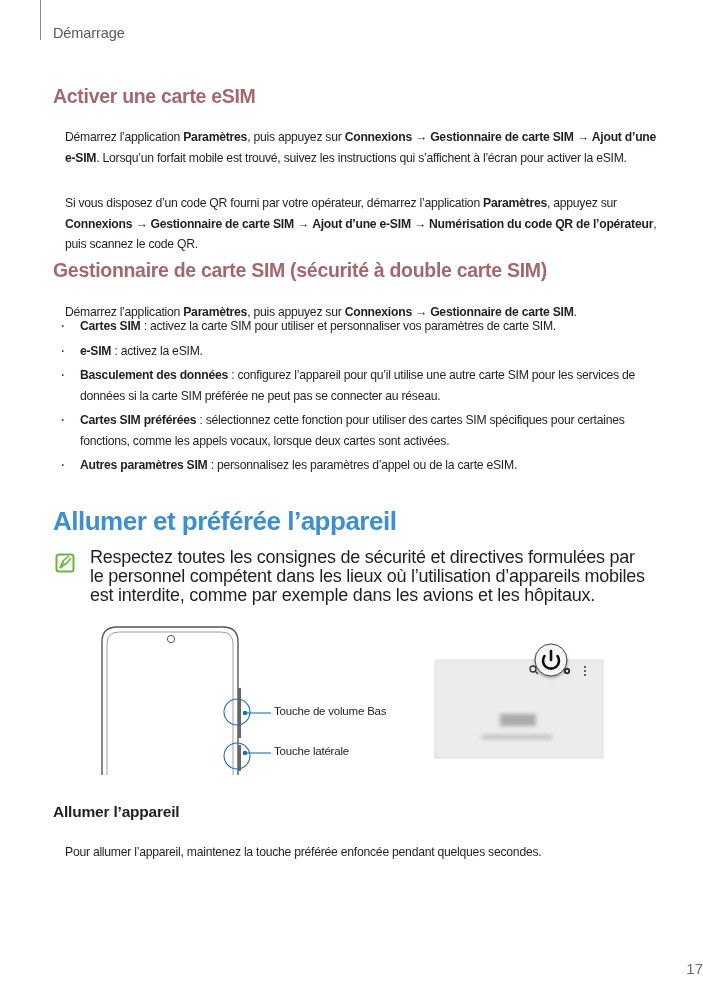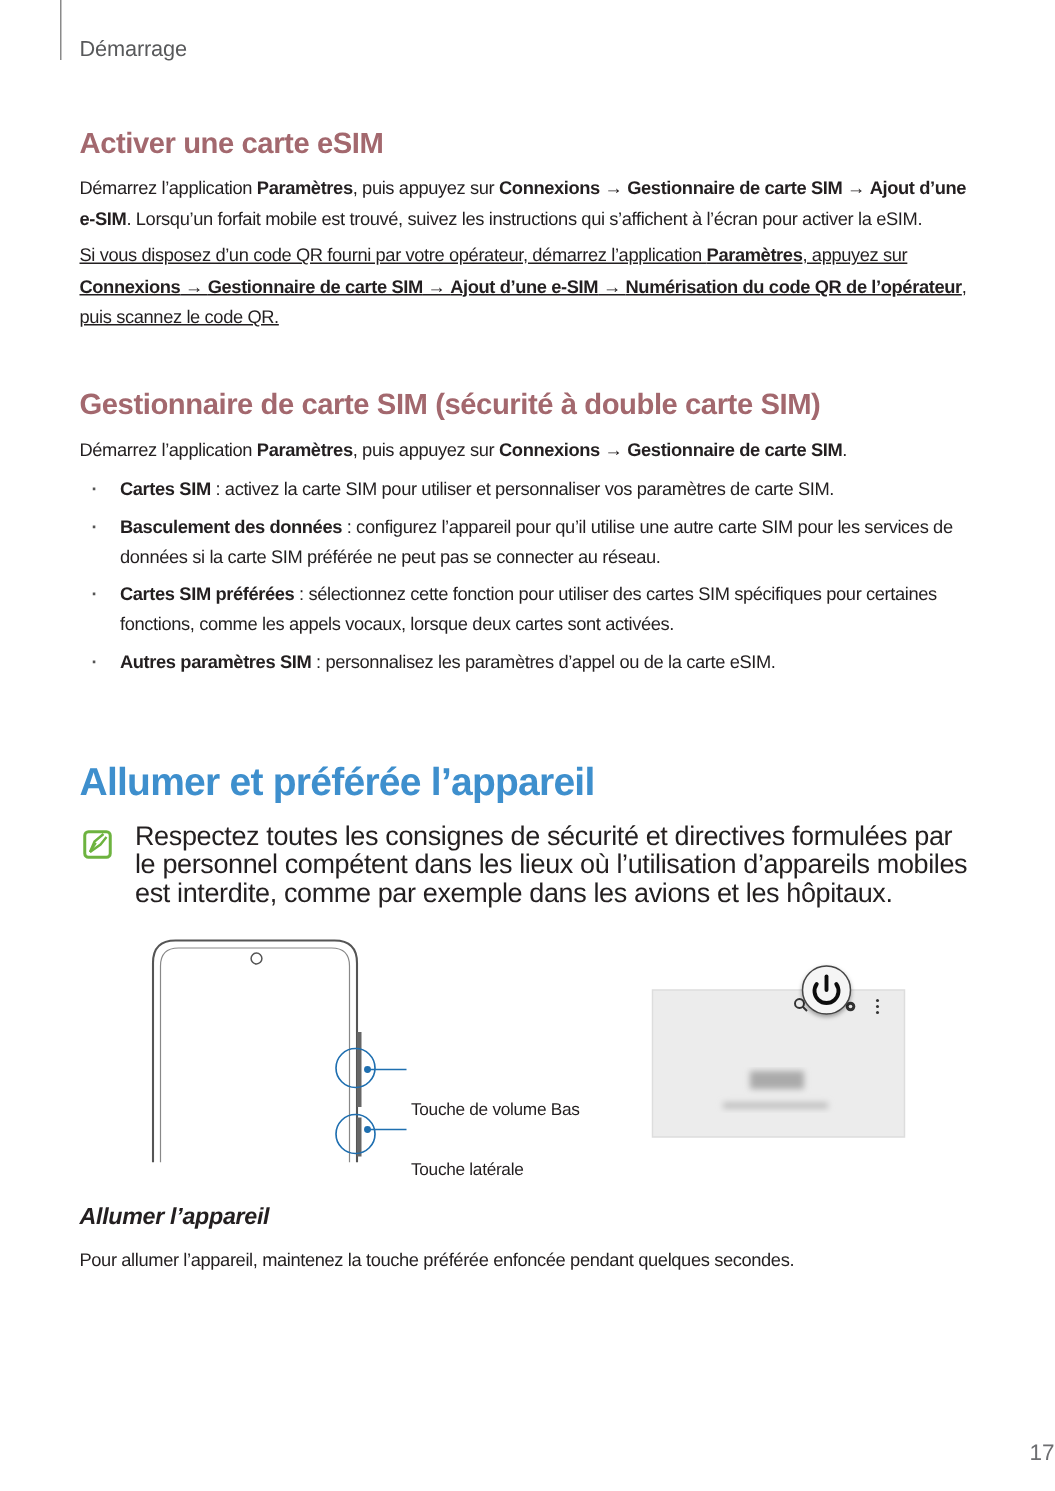--- a/index.html
+++ b/index.html
@@ -10,7 +10,7 @@
   .h2 { position:absolute; left:53px; font-size:19.5px; font-weight:bold; color:#a3686e; letter-spacing:-0.3px; margin:0; }
   .h1 { position:absolute; left:53px; font-size:26px; font-weight:bold; color:#3e8fcd; letter-spacing:-0.5px; margin:0; }
   .h3 { position:absolute; left:53px; font-size:15.5px; font-weight:bold; color:#231f20; letter-spacing:-0.2px; margin:0;font-style:italic; }
-  .para { position:absolute; left:53px; width:600px; font-size:12.2px; line-height:20.5px; letter-spacing:-0.25px; margin:0; }
+  .para { position:absolute; left:53px; width:600px; font-size:12.2px; line-height:20.5px; letter-spacing:-0.25px; margin:12px; }
   .para b { font-weight:bold; }
   ul.bullets { position:absolute; left:53px; top:316px; width:600px; margin:0; padding:0; list-style:none; }
   ul.bullets li { position:relative; padding-left:27px; font-size:12.2px; line-height:20.5px; letter-spacing:-0.25px; margin-bottom:4px; }

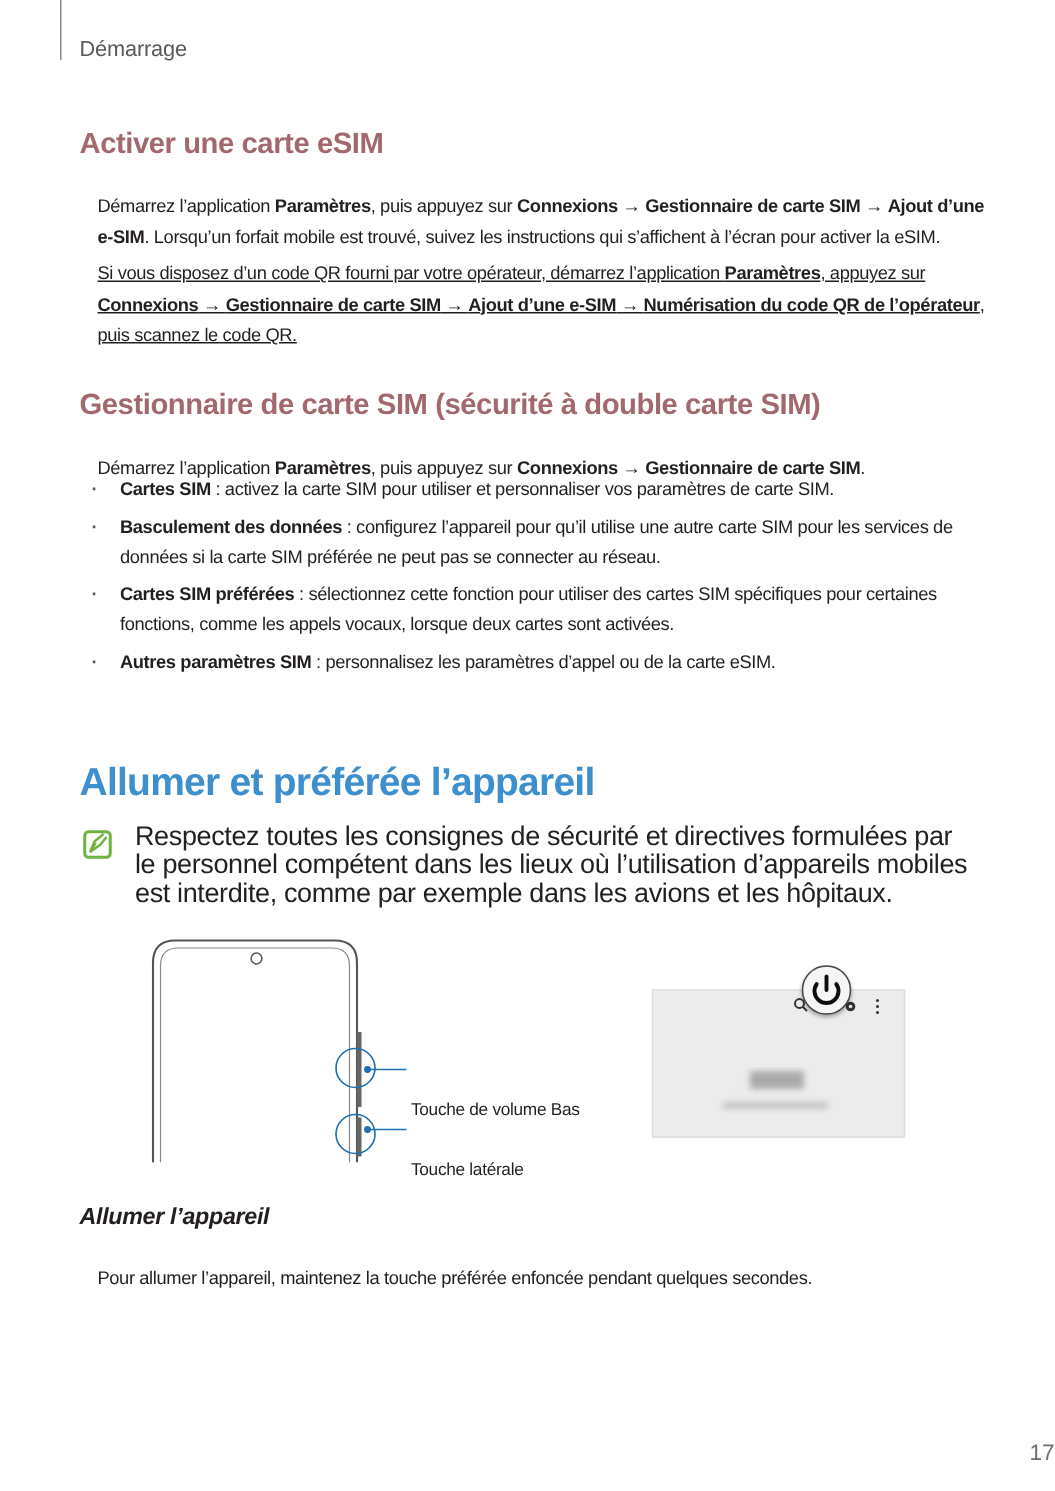--- a/index.html
+++ b/index.html
@@ -30,7 +30,7 @@
 
 <h2 class="h2" style="top:85px;">Activer une carte eSIM</h2>
 <p class="para" style="top:115px;"><span>Démarrez l’application </span><b>Paramètres</b><span>, puis appuyez sur </span><b>Connexions</b><span> → </span><b>Gestionnaire de carte SIM</b><span> → </span><b>Ajout d’une e-SIM</b><span>. Lorsqu’un forfait mobile est trouvé, suivez les instructions qui s’affichent à l’écran pour activer la eSIM.</span></p>
-<p class="para" style="top:160px;text-decoration:underline;"><span>Si vous disposez d’un code QR fourni par votre opérateur, démarrez l’application </span><b>Paramètres</b><span>, appuyez sur </span><b>Connexions</b><span> → </span><b>Gestionnaire de carte SIM</b><span> → </span><b>Ajout d’une e-SIM</b><span> → </span><b>Numérisation du code QR de l’opérateur</b><span>, puis scannez le code QR.</span></p>
+<p class="para" style="top:181px;"><span>Si vous disposez d’un code QR fourni par votre opérateur, démarrez l’application </span><b>Paramètres</b><span>, appuyez sur </span><b>Connexions</b><span> → </span><b>Gestionnaire de carte SIM</b><span> → </span><b>Ajout d’une e-SIM</b><span> → </span><b>Numérisation du code QR de l’opérateur</b><span>, puis scannez le code QR.</span></p>
 
 <h2 class="h2" style="top:259px;">Gestionnaire de carte SIM (sécurité à double carte SIM)</h2>
 <p class="para" style="top:290px;"><span>Démarrez l’application </span><b>Paramètres</b><span>, puis appuyez sur </span><b>Connexions</b><span> → </span><b>Gestionnaire de carte SIM</b><span>.</span></p>

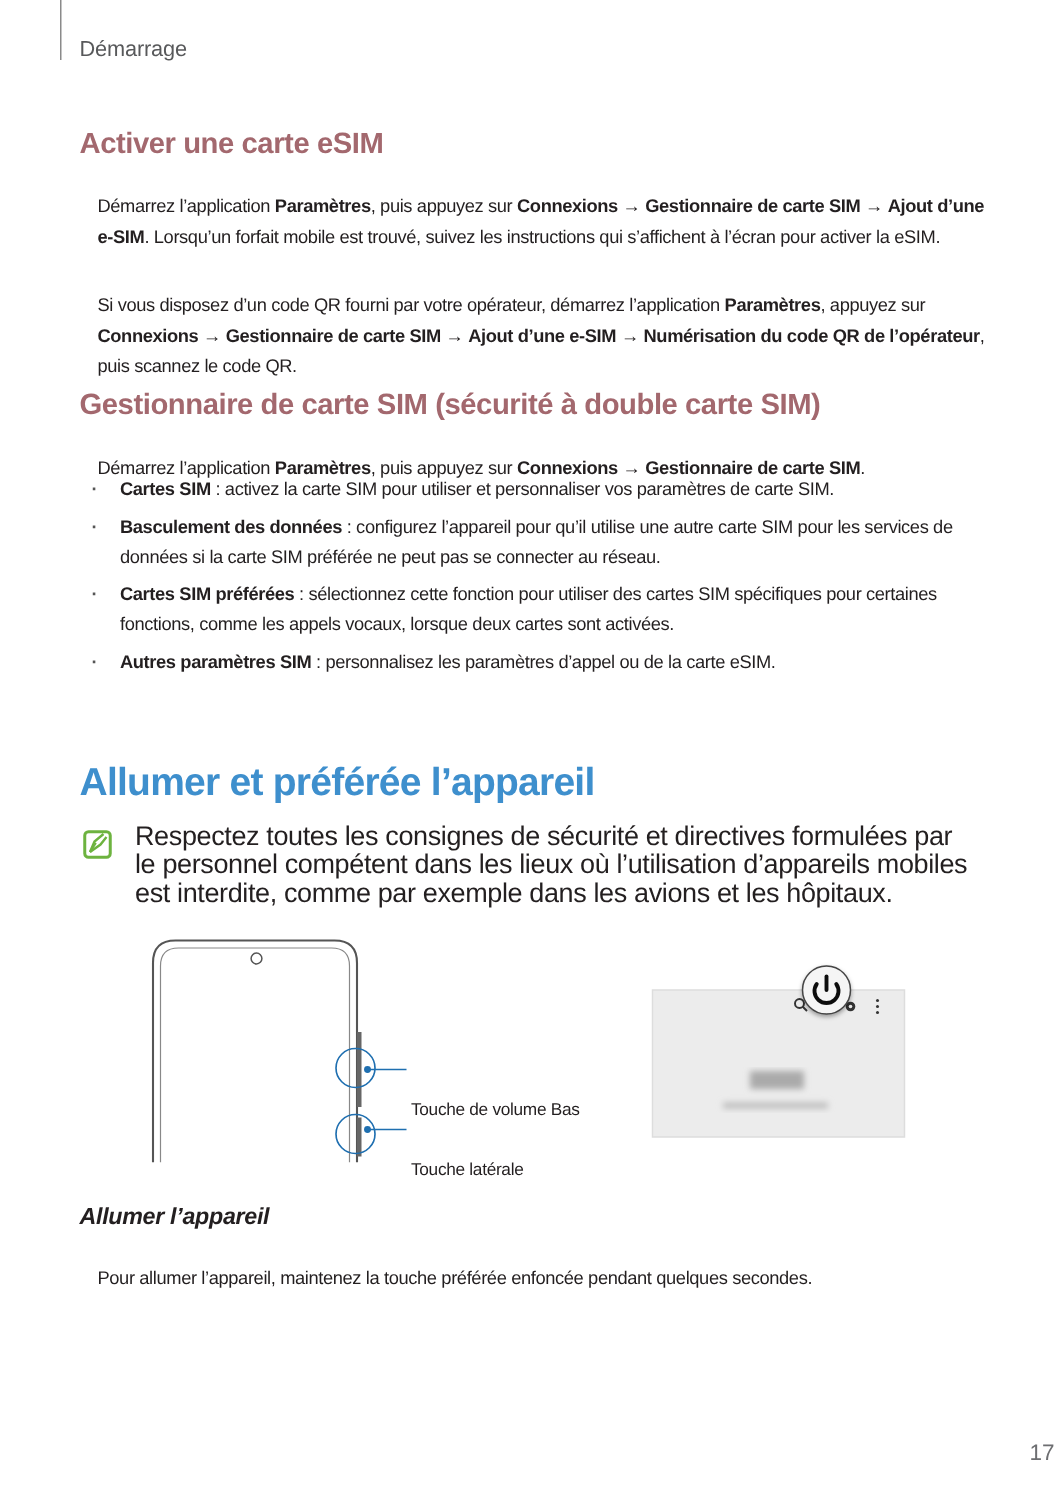--- a/index.html
+++ b/index.html
@@ -36,6 +36,7 @@
 <p class="para" style="top:290px;"><span>Démarrez l’application </span><b>Paramètres</b><span>, puis appuyez sur </span><b>Connexions</b><span> → </span><b>Gestionnaire de carte SIM</b><span>.</span></p>
 <ul class="bullets">
     <li><b>Cartes SIM</b><span> : activez la carte SIM pour utiliser et personnaliser vos paramètres de carte SIM.</span></li>
+    <li><b>e-SIM</b><span> : activez la eSIM.</span></li>
     <li><b>Basculement des données</b><span> : configurez l’appareil pour qu’il utilise une autre carte SIM pour les services de données si la carte SIM préférée ne peut pas se connecter au réseau.</span></li>
     <li><b>Cartes SIM préférées</b><span> : sélectionnez cette fonction pour utiliser des cartes SIM spécifiques pour certaines fonctions, comme les appels vocaux, lorsque deux cartes sont activées.</span></li>
     <li><b>Autres paramètres SIM</b><span> : personnalisez les paramètres d’appel ou de la carte eSIM.</span></li>

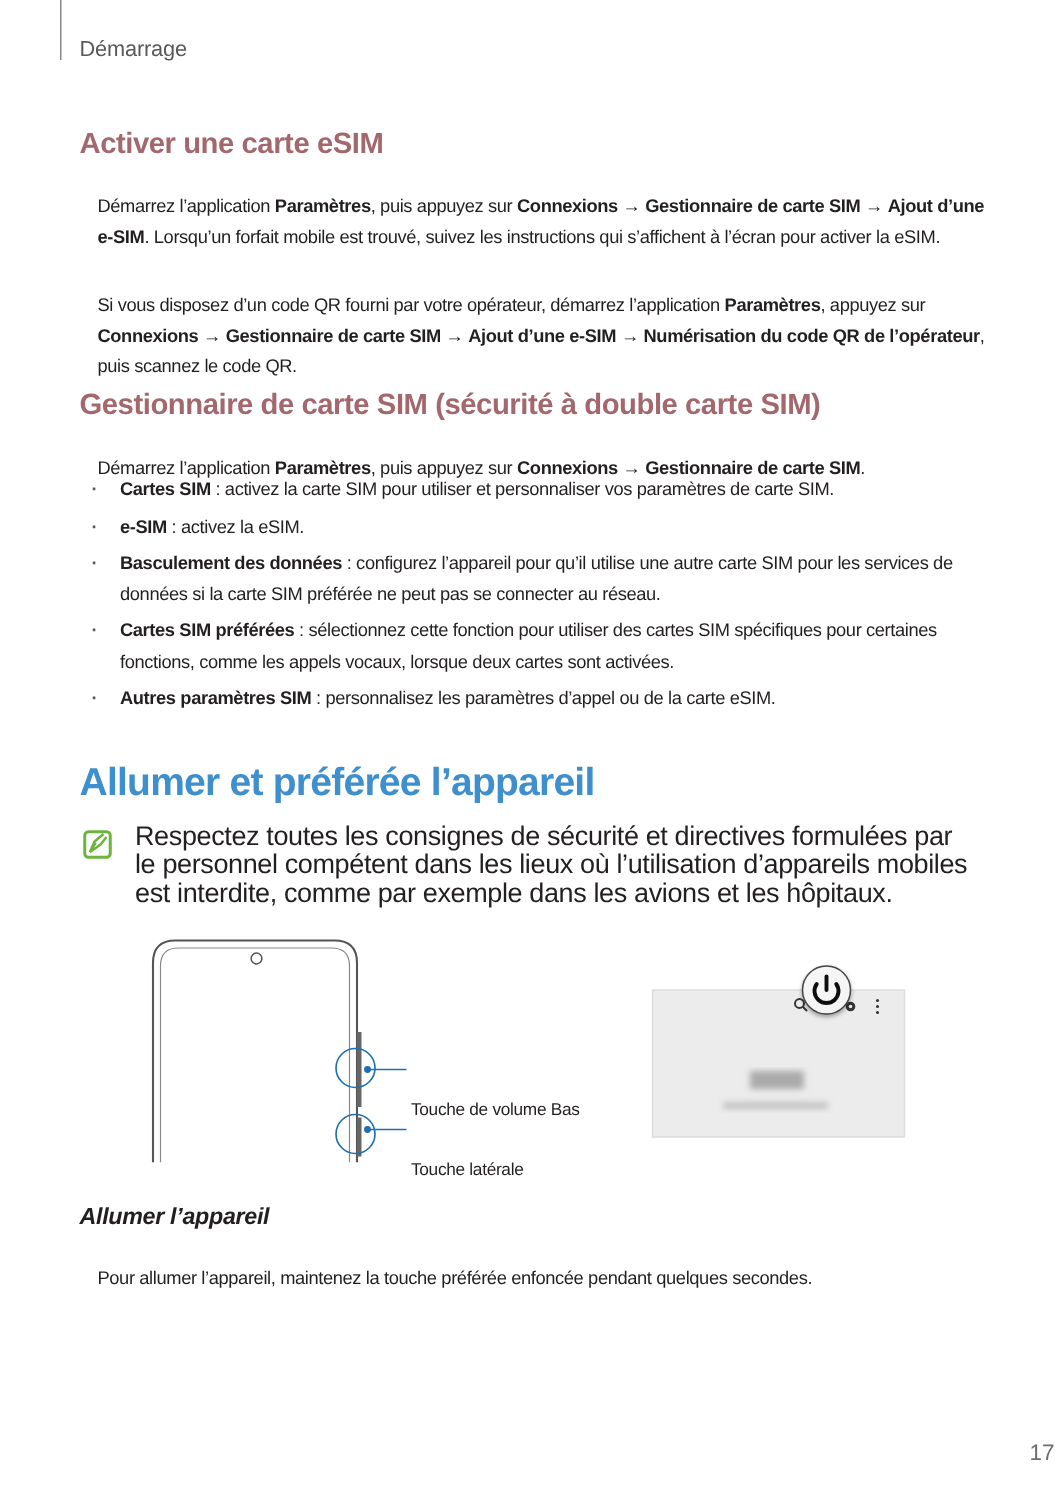--- a/index.html
+++ b/index.html
@@ -18,7 +18,7 @@
   .note-icon { position:absolute; left:55px; top:553px; width:20px; height:20px; }
   .note-text { position:absolute; left:90px; top:548px; width:555px; font-size:18px; line-height:19px; letter-spacing:-0.25px; }
   .figure-phone { position:absolute; left:95px; top:620px; width:300px; height:155px; }
-  .callout { position:absolute; font-size:11.5px; color:#231f20; letter-spacing:-0.2px;margin-top:29px; }
+  .callout { position:absolute; font-size:11.5px; color:#231f20; letter-spacing:-0.2px; }
   .figure-screen { position:absolute; left:430px; top:630px; width:180px; height:135px; }
   .page-number { position:absolute; left:0; width:703px; top:960px; text-align:right; font-size:15px; color:#6d6e71; }
 </style>

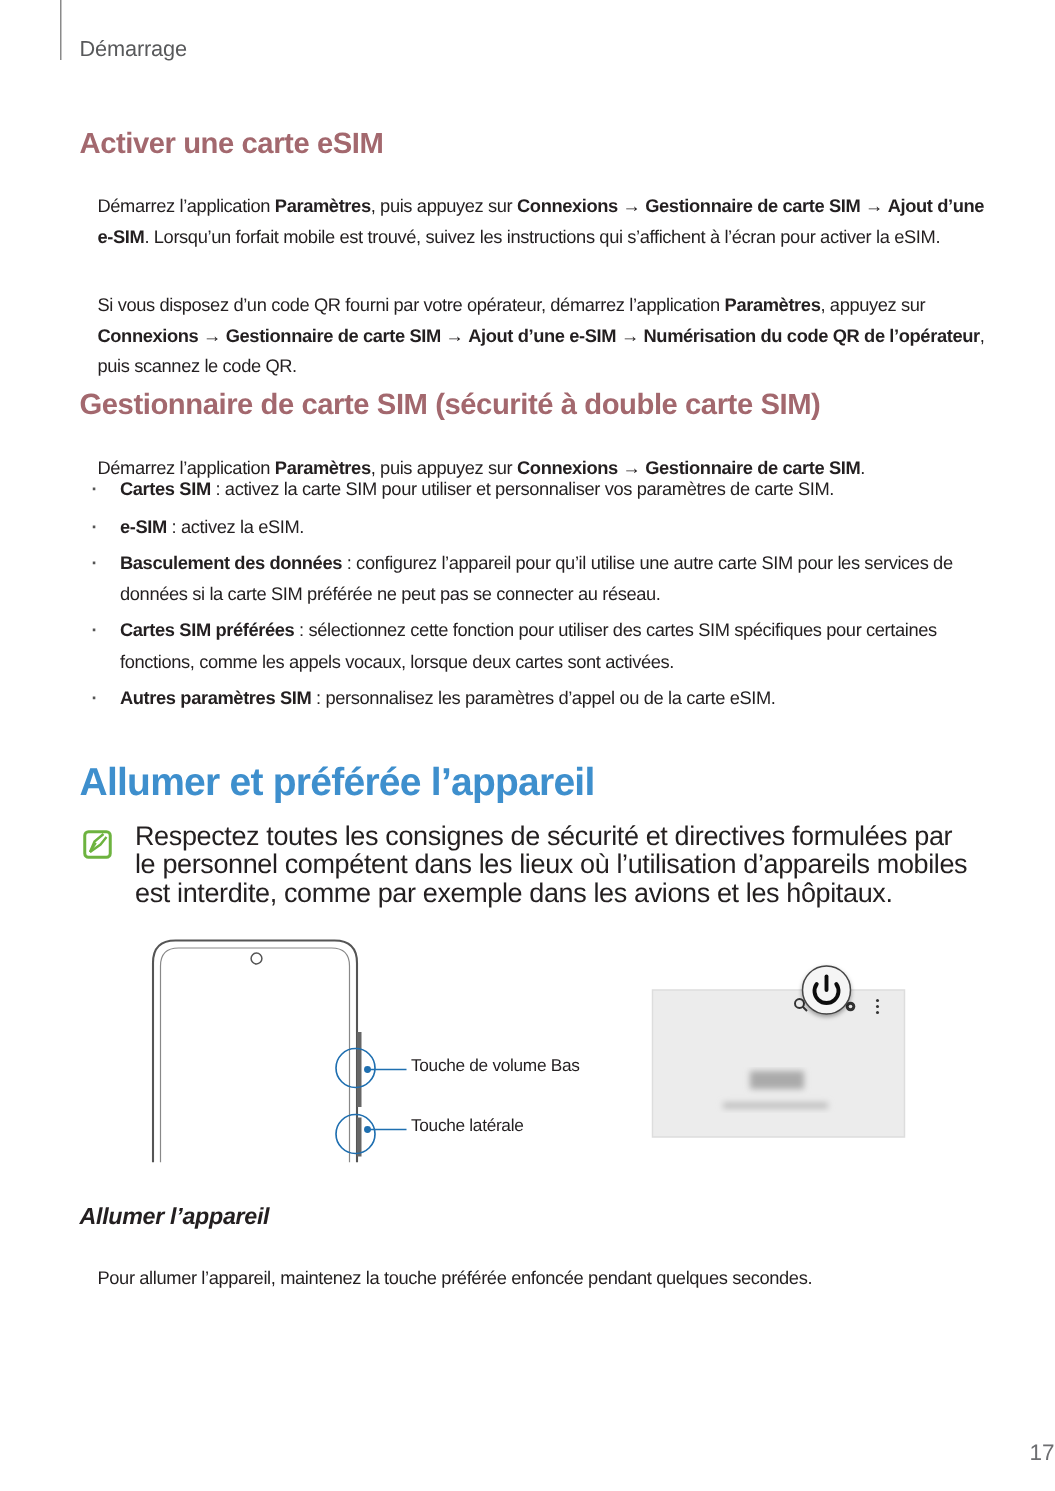--- a/index.html
+++ b/index.html
@@ -9,7 +9,7 @@
   .running-head { position:absolute; left:53px; top:25px; font-size:14.5px; color:#58595b; letter-spacing:-0.1px; }
   .h2 { position:absolute; left:53px; font-size:19.5px; font-weight:bold; color:#a3686e; letter-spacing:-0.3px; margin:0; }
   .h1 { position:absolute; left:53px; font-size:26px; font-weight:bold; color:#3e8fcd; letter-spacing:-0.5px; margin:0; }
-  .h3 { position:absolute; left:53px; font-size:15.5px; font-weight:bold; color:#231f20; letter-spacing:-0.2px; margin:0;font-style:italic; }
+  .h3 { position:absolute; left:53px; font-size:15.5px; font-weight:bold; color:#231f20; letter-spacing:-0.2px; margin:0; }
   .para { position:absolute; left:53px; width:600px; font-size:12.2px; line-height:20.5px; letter-spacing:-0.25px; margin:12px; }
   .para b { font-weight:bold; }
   ul.bullets { position:absolute; left:53px; top:316px; width:600px; margin:0; padding:0; list-style:none; }

